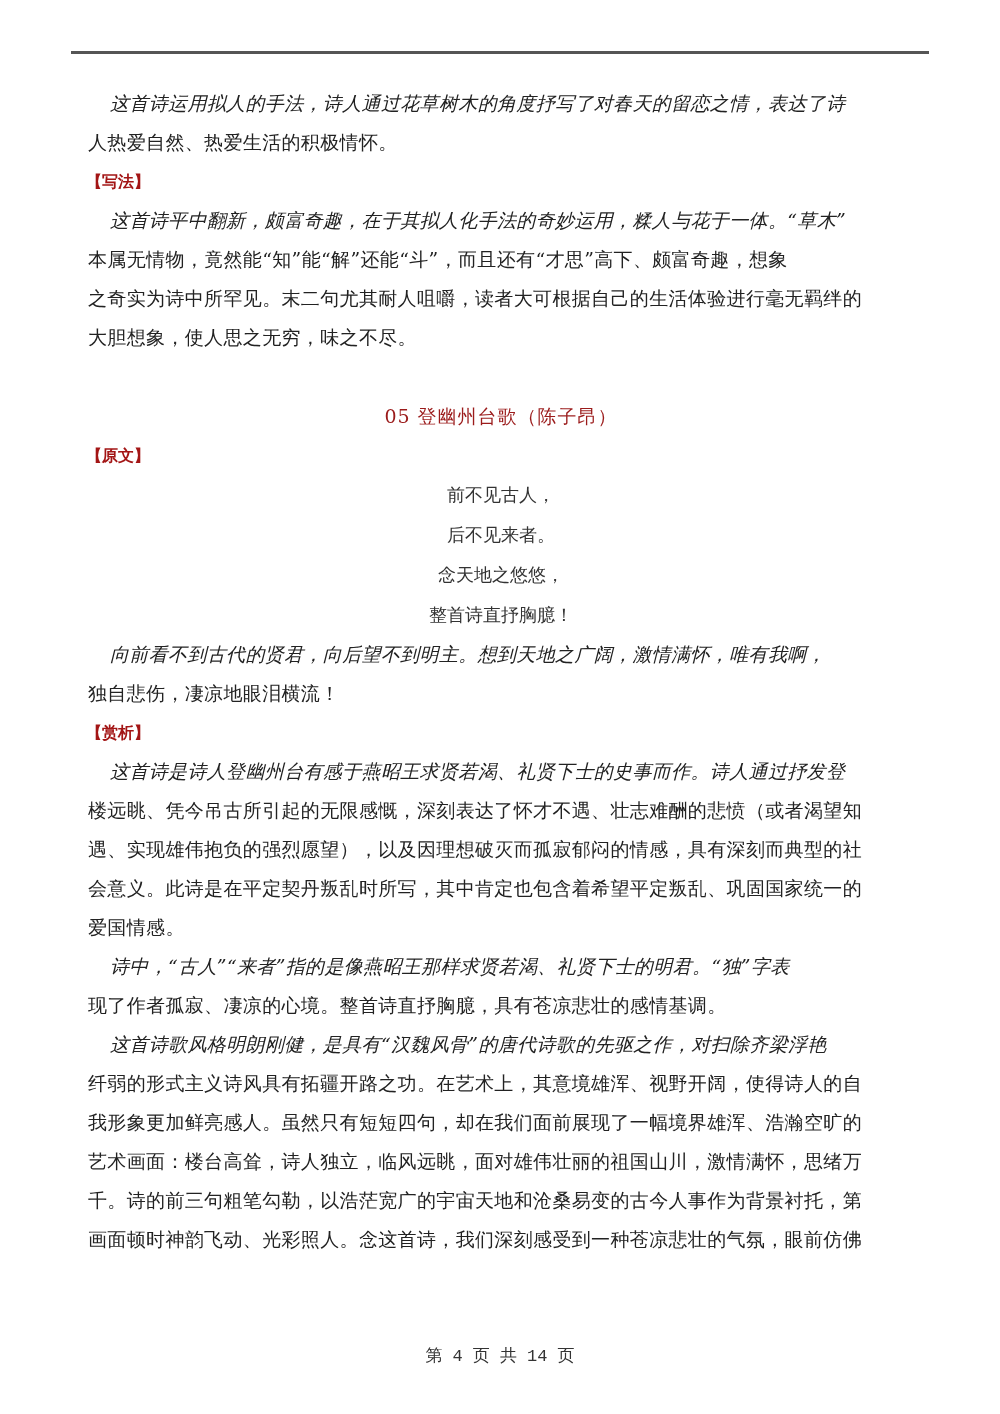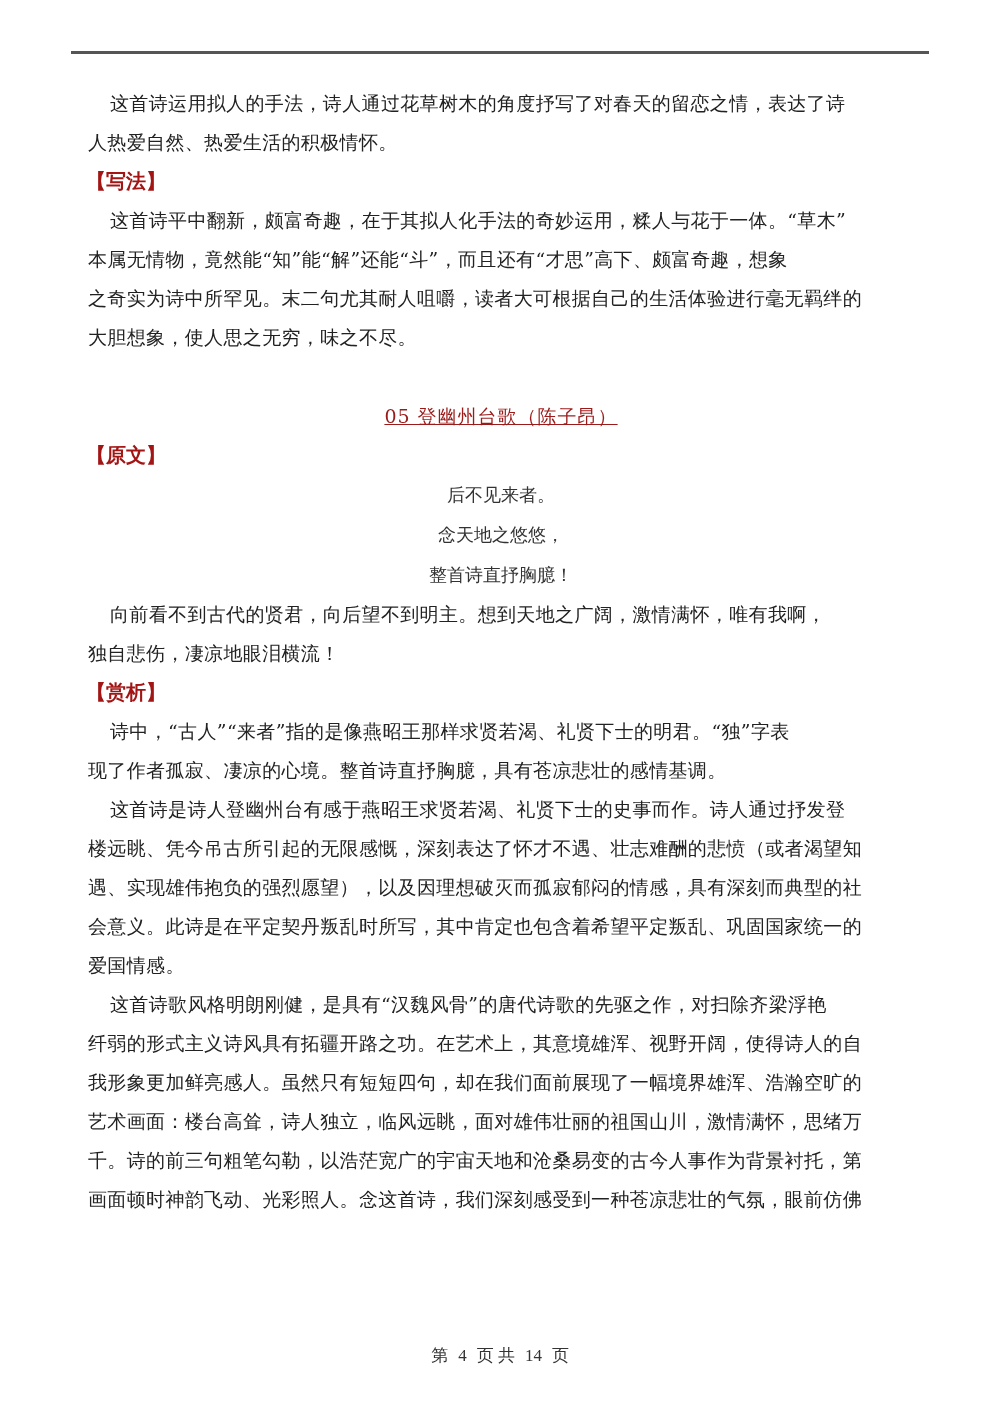--- a/index.html
+++ b/index.html
@@ -8,7 +8,7 @@
   .rule { position:absolute; left:71px; top:51px; width:858px; height:3px; background:#555555; }
   .content { position:absolute; left:88px; top:84px; width:826px; }
   .line { height:39px; line-height:39px; font-size:19px; white-space:nowrap; letter-spacing:0.35px; }
-  .indent { padding-left:22px; }
+  .indent { padding-left:22px;font-style:italic; }
   .heading { color:#a31515; font-weight:bold; font-size:20px; height:39px; line-height:39px; margin-left:-2px; }
   .title { color:#9b1b1b; text-align:center; font-size:19px; height:39px; line-height:39px; letter-spacing:1px;text-decoration:underline; }
   .poem { text-align:center; font-size:18px; height:40px; line-height:40px; color:#333; }

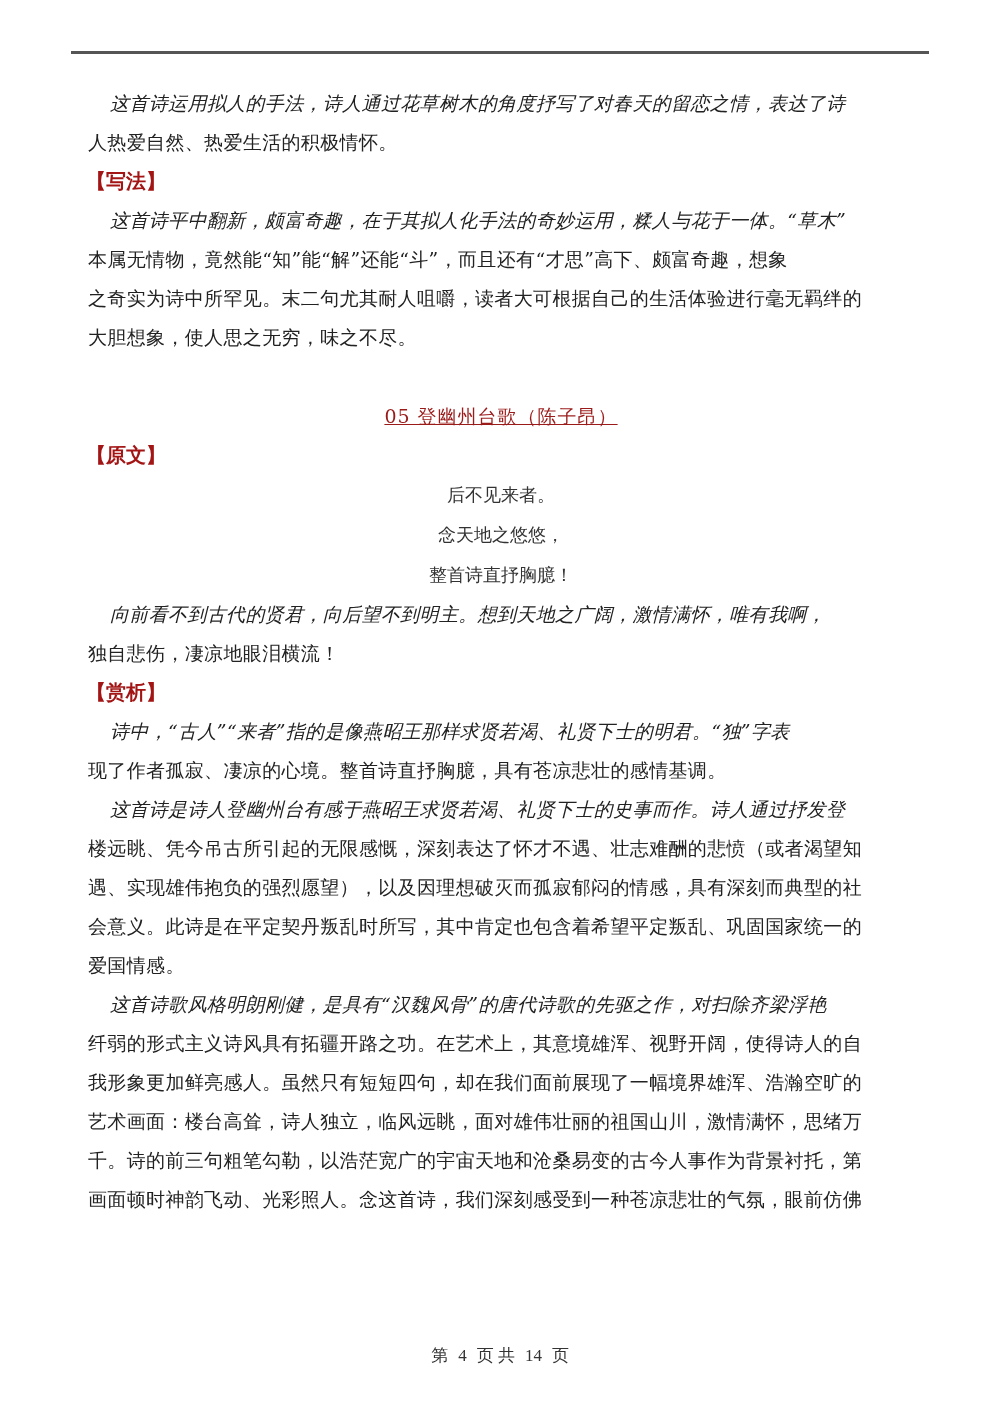--- a/index.html
+++ b/index.html
@@ -9,7 +9,7 @@
   .content { position:absolute; left:88px; top:84px; width:826px; }
   .line { height:39px; line-height:39px; font-size:19px; white-space:nowrap; letter-spacing:0.35px; }
   .indent { padding-left:22px;font-style:italic; }
-  .heading { color:#a31515; font-weight:bold; font-size:20px; height:39px; line-height:39px; margin-left:-2px; }
+  .heading { color:#a31515; font-weight:bold; font-size:16px; height:39px; line-height:39px; margin-left:-2px; }
   .title { color:#9b1b1b; text-align:center; font-size:19px; height:39px; line-height:39px; letter-spacing:1px;text-decoration:underline; }
   .poem { text-align:center; font-size:18px; height:40px; line-height:40px; color:#333; }
   .gap-title { height:40px; }

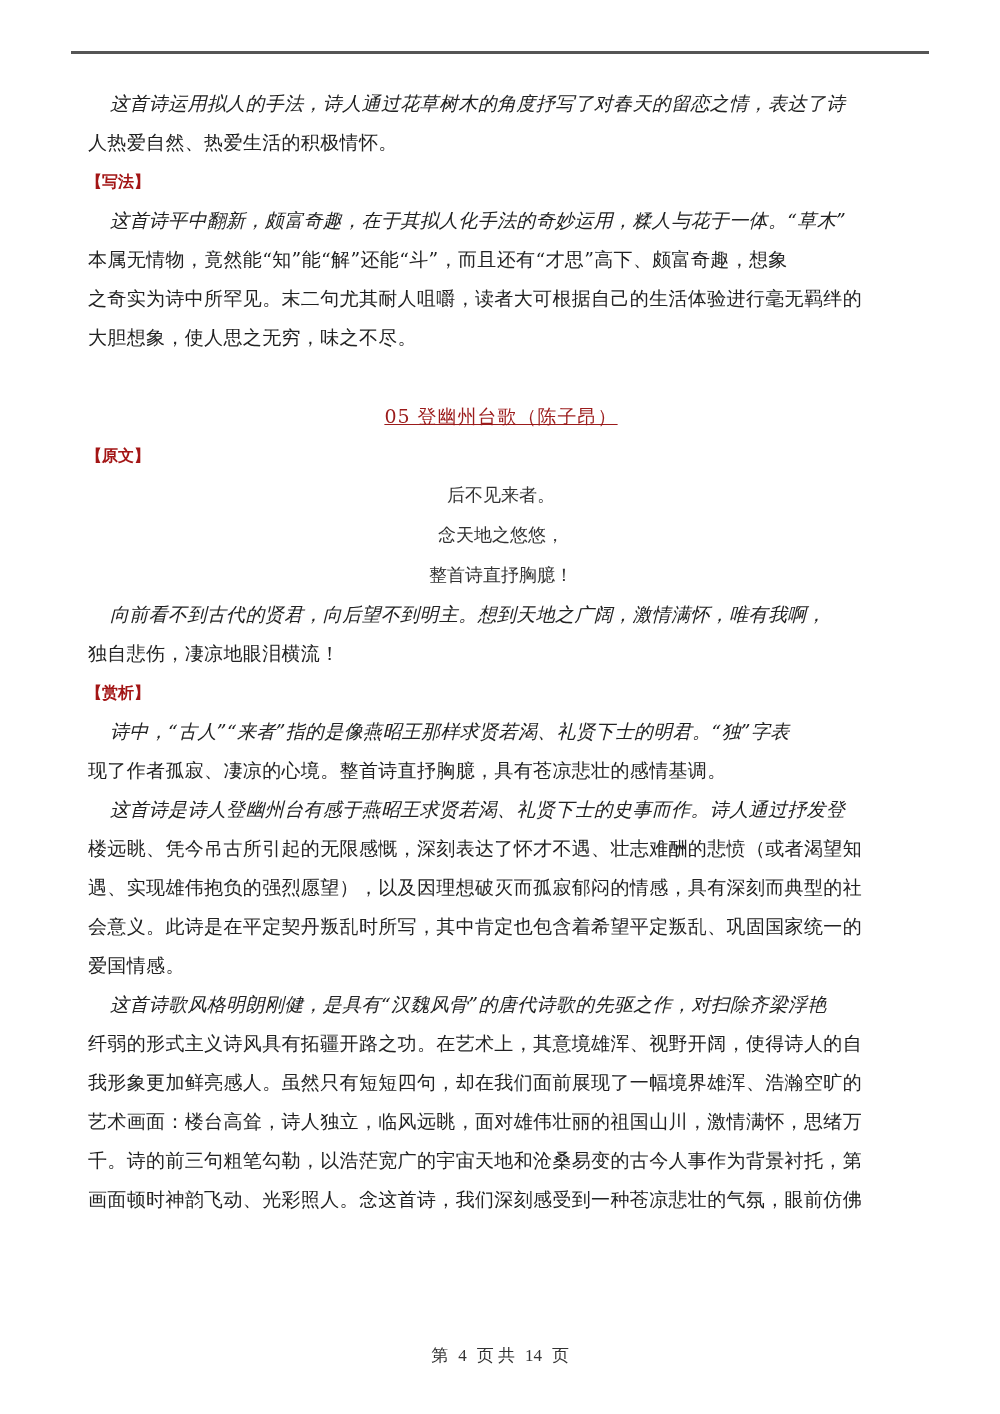--- a/index.html
+++ b/index.html
@@ -10,7 +10,7 @@
   .line { height:39px; line-height:39px; font-size:19px; white-space:nowrap; letter-spacing:0.35px; }
   .indent { padding-left:22px;font-style:italic; }
   .heading { color:#a31515; font-weight:bold; font-size:16px; height:39px; line-height:39px; margin-left:-2px; }
-  .title { color:#9b1b1b; text-align:center; font-size:19px; height:39px; line-height:39px; letter-spacing:1px;text-decoration:underline; }
+  .title { color:#9b1b1b; text-align:center; font-size:19px; height:39px; line-height:39px; letter-spacing:1px; }
   .poem { text-align:center; font-size:18px; height:40px; line-height:40px; color:#333; }
   .gap-title { height:40px; }
   .footer { position:absolute; left:0; width:1000px; top:1344px; text-align:center; font-size:17px;

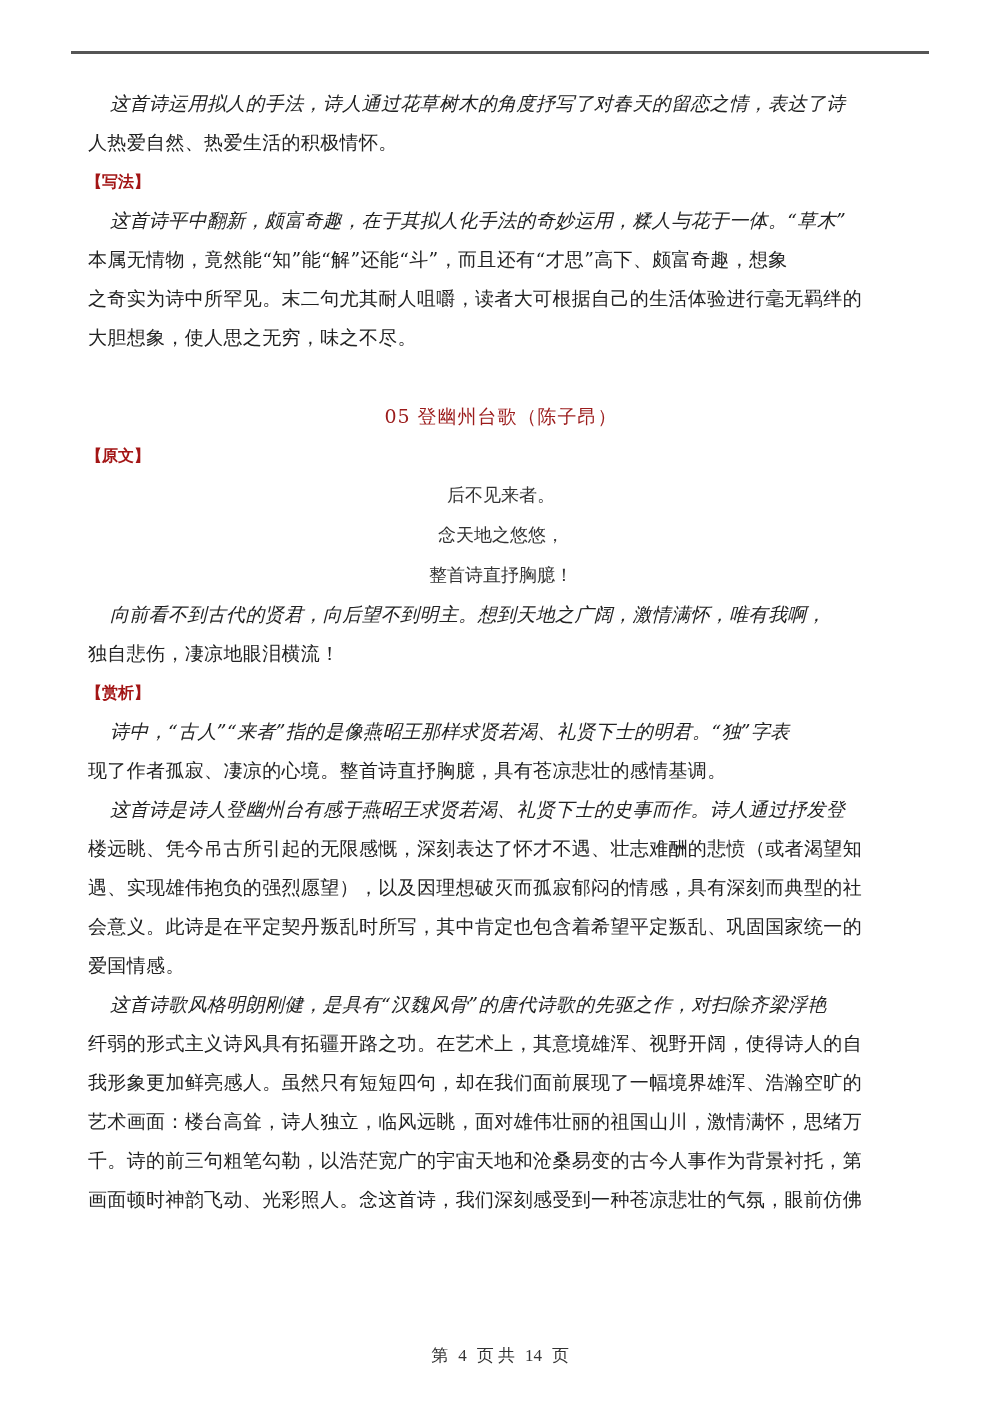--- a/index.html
+++ b/index.html
@@ -42,6 +42,7 @@
 
   <div class="heading">【原文】</div>
   <div>
+    <div class="poem">前不见古人，</div>
     <div class="poem">后不见来者。</div>
     <div class="poem">念天地之悠悠，</div>
     <div class="poem">整首诗直抒胸臆！</div>

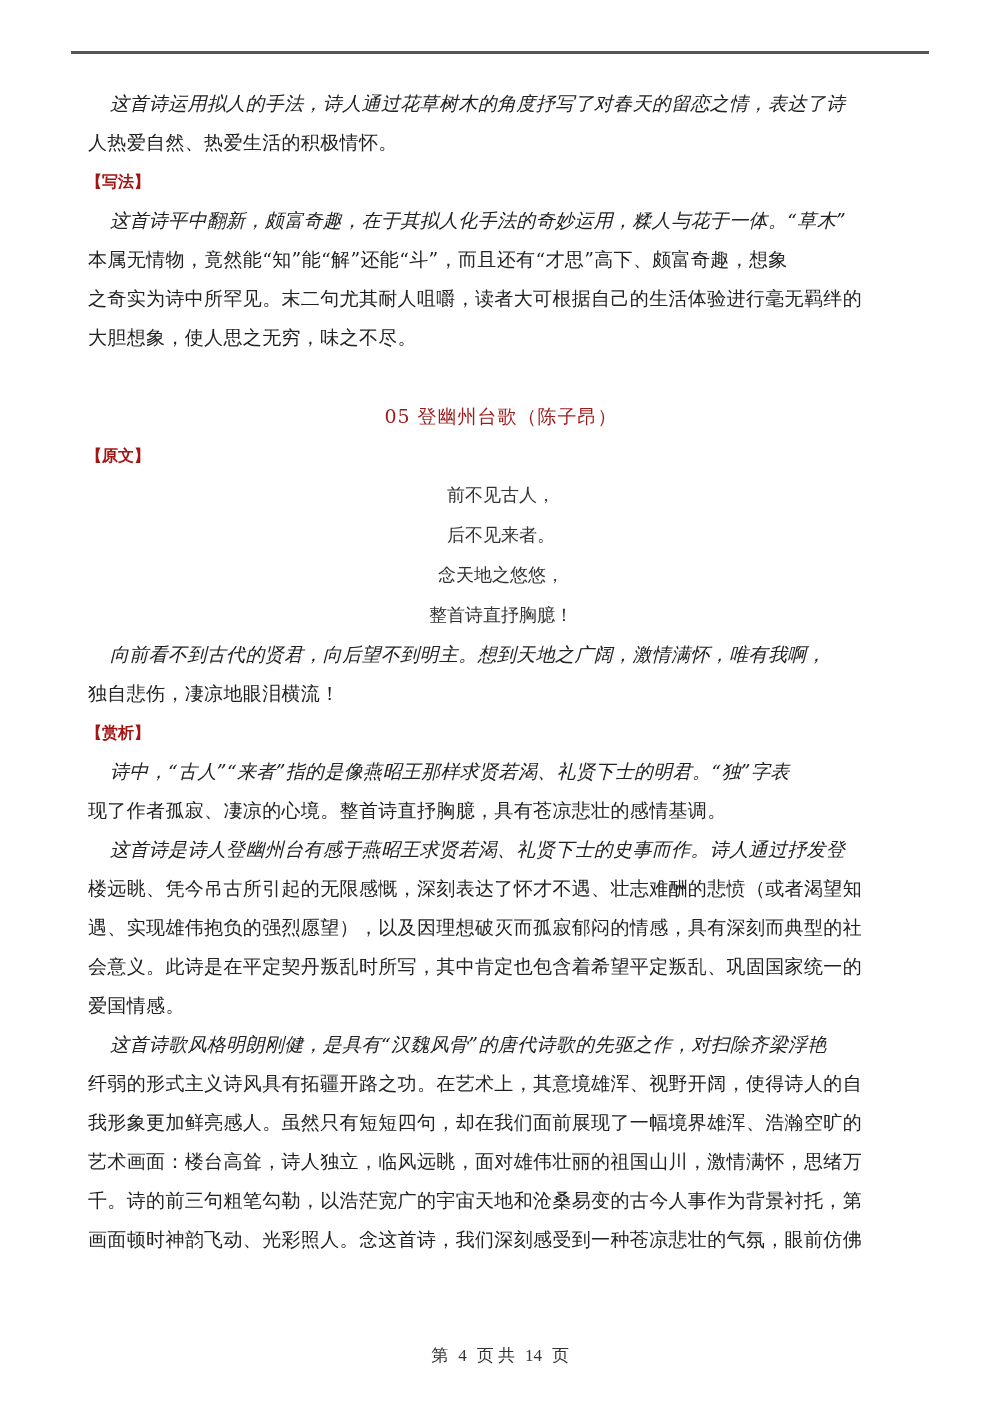--- a/index.html
+++ b/index.html
@@ -55,15 +55,15 @@
 
   <div class="heading">【赏析】</div>
   <div>
-    <div class="line indent">诗中，“古人”“来者”指的是像燕昭王那样求贤若渴、礼贤下士的明君。“独”字表</div>
-    <div class="line">现了作者孤寂、凄凉的心境。整首诗直抒胸臆，具有苍凉悲壮的感情基调。</div>
-  </div>
-  <div>
     <div class="line indent">这首诗是诗人登幽州台有感于燕昭王求贤若渴、礼贤下士的史事而作。诗人通过抒发登</div>
     <div class="line">楼远眺、凭今吊古所引起的无限感慨，深刻表达了怀才不遇、壮志难酬的悲愤（或者渴望知</div>
     <div class="line">遇、实现雄伟抱负的强烈愿望），以及因理想破灭而孤寂郁闷的情感，具有深刻而典型的社</div>
     <div class="line">会意义。此诗是在平定契丹叛乱时所写，其中肯定也包含着希望平定叛乱、巩固国家统一的</div>
     <div class="line">爱国情感。</div>
+  </div>
+  <div>
+    <div class="line indent">诗中，“古人”“来者”指的是像燕昭王那样求贤若渴、礼贤下士的明君。“独”字表</div>
+    <div class="line">现了作者孤寂、凄凉的心境。整首诗直抒胸臆，具有苍凉悲壮的感情基调。</div>
   </div>
   <div>
     <div class="line indent">这首诗歌风格明朗刚健，是具有“汉魏风骨”的唐代诗歌的先驱之作，对扫除齐梁浮艳</div>

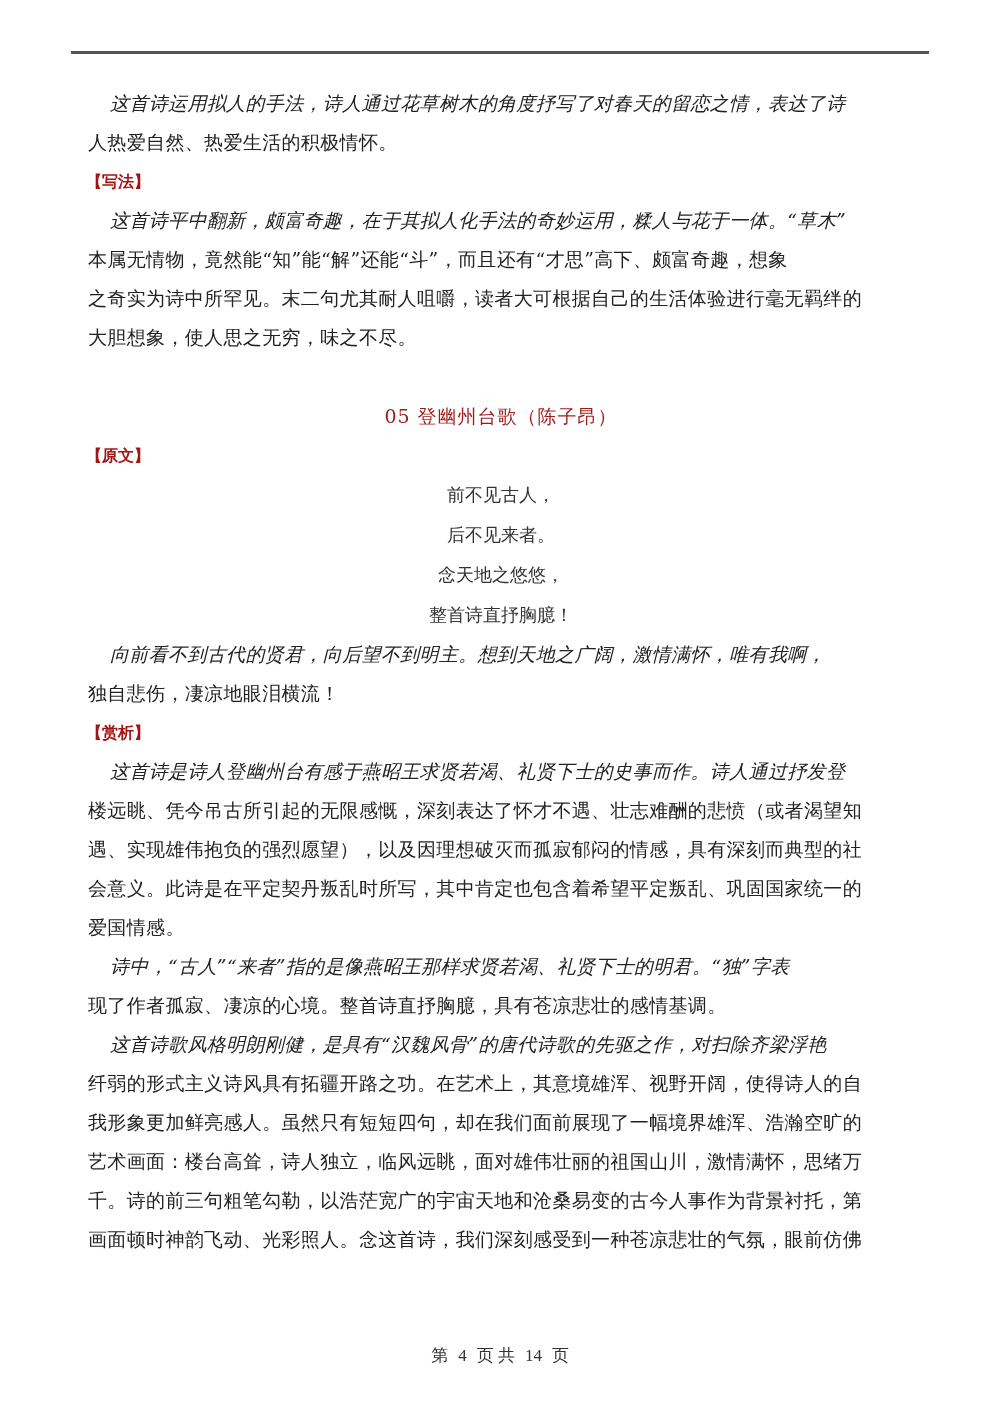--- a/index.html
+++ b/index.html
@@ -14,7 +14,7 @@
   .poem { text-align:center; font-size:18px; height:40px; line-height:40px; color:#333; }
   .gap-title { height:40px; }
   .footer { position:absolute; left:0; width:1000px; top:1344px; text-align:center; font-size:17px;
-            color:#333; font-family:Liberation Serif, serif; }
+            color:#333; font-family:Liberation Mono, monospace; }
   .footer span { margin:0 5px; }
 </style>
 </head>

